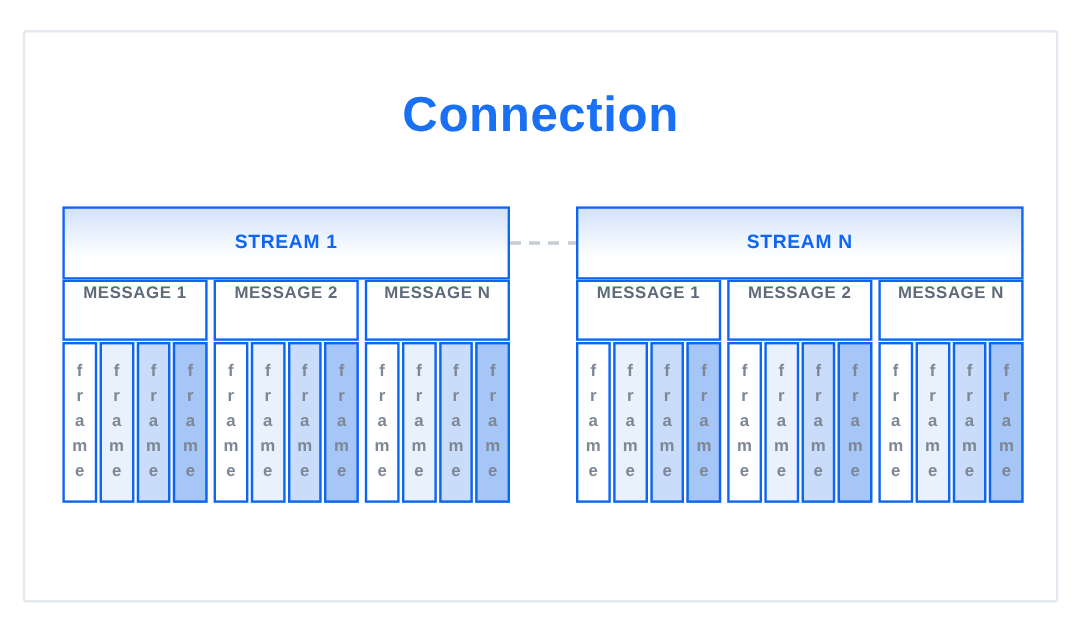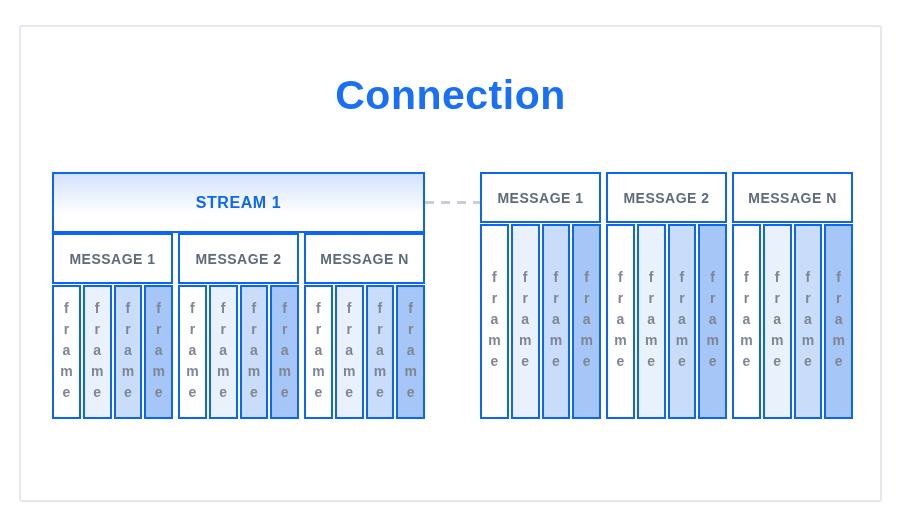--- a/index.html
+++ b/index.html
@@ -188,6 +188,9 @@
     </div>
 
     <div class="stream right">
+      <div class="stream-header">
+        <span>STREAM N</span>
+      </div>
       <div class="messages">
         <div class="message">
           <span>MESSAGE 1</span>

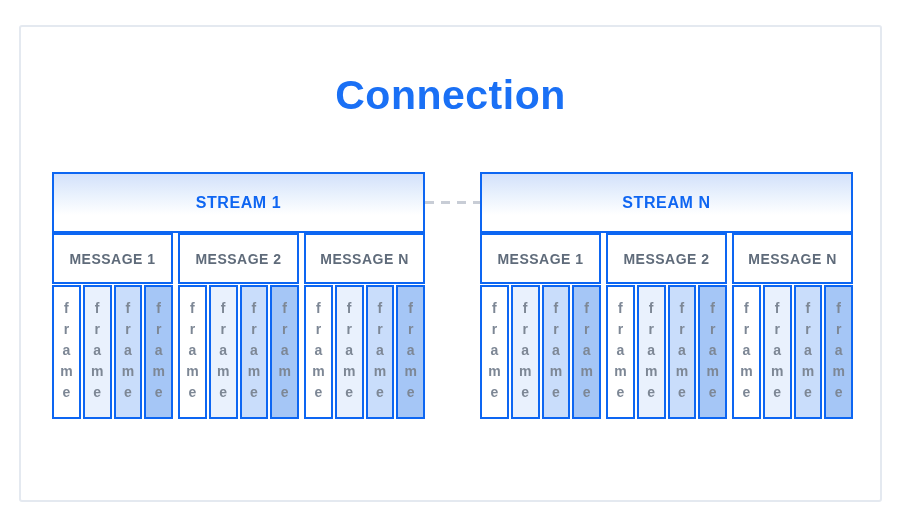--- a/index.html
+++ b/index.html
@@ -76,7 +76,7 @@
     flex: 1 1 0;
     border: 2px solid var(--accent-blue, #0d66f2);
     background: #ffffff;
-    display: flex; align-items: center; justify-content: center;
+    display: flex; justify-content: center;
   }
   .message span {
     font-size: 14px;

